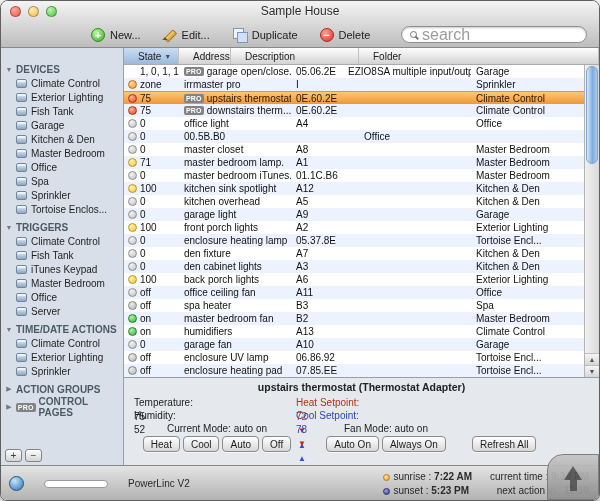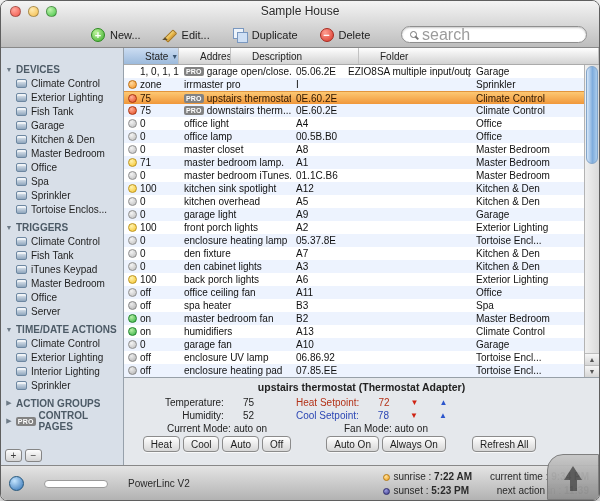--- a/index.html
+++ b/index.html
@@ -62,7 +62,7 @@
   .table-area { height:329px; position:relative; overflow:hidden; }
   .thead { display:flex; height:17px; background:linear-gradient(#fefefe,#d3d3d3); border-bottom:1px solid #ababab;
     font-size:10px; color:#222; }
-  .th { display:flex; align-items:center; padding:0 21px; border-right:1px solid #c2c2c2; white-space:nowrap; overflow:hidden; }
+  .th { display:flex; align-items:center; padding:0 14px; border-right:1px solid #c2c2c2; white-space:nowrap; overflow:hidden; }
   .th.sorted { background:linear-gradient(#ccddf2,#9cbadc); justify-content:space-between; }
   .sort-arrow { font-size:7px; color:#39536e; margin-left:3px; }
   .c-state { width:55px; } .c-name { width:112px; } .c-addr { width:52px; } .c-desc { width:128px; } .c-folder { flex:1; }

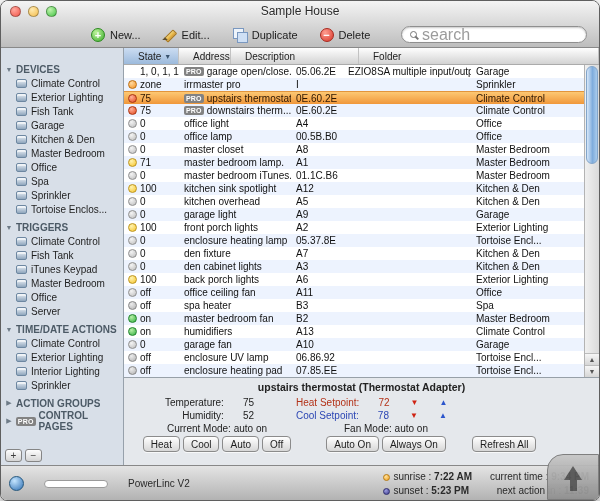--- a/index.html
+++ b/index.html
@@ -367,9 +367,6 @@
                 <span class="sicon bulb-off"></span>
                 <span>0</span>
               </div>
-              <div class="c c-name name-cell">
-                <span>office lamp</span>
-              </div>
               <div class="c c-addr">00.5B.B0</div>
               <div class="c c-desc"></div>
               <div class="c c-folder">Office</div>

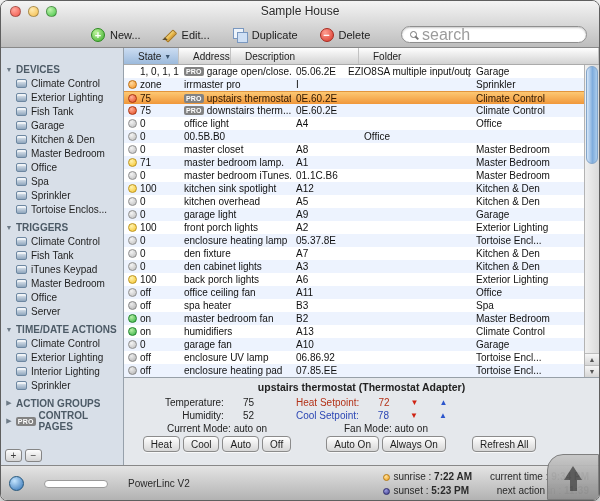--- a/index.html
+++ b/index.html
@@ -259,10 +259,6 @@
           </div>
           <div class="sb-item">
             <span class="sb-icon"></span>
-            <span>Interior Lighting</span>
-          </div>
-          <div class="sb-item">
-            <span class="sb-icon"></span>
             <span>Sprinkler</span>
           </div>
           <div class="sb-header">

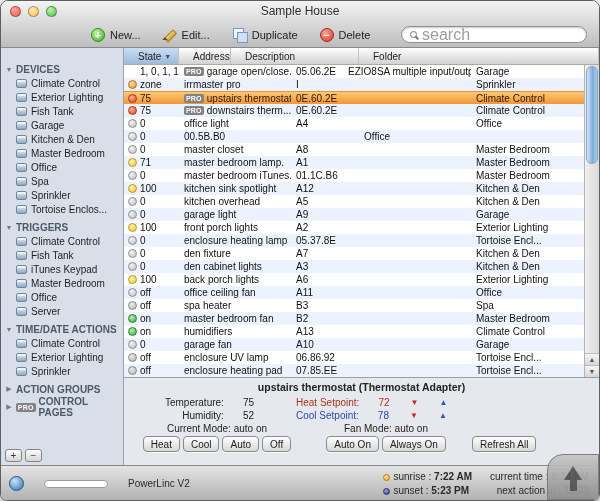--- a/index.html
+++ b/index.html
@@ -92,7 +92,7 @@
   
   .detail { flex:1; background:#e5e8ec; border-top:1px solid #97a0a8; position:relative; font-size:10px; color:#222; }
   .dp-title { position:absolute; top:3px; left:0; right:0; text-align:center; font-weight:bold; font-size:10.5px; }
-  .kv { position:absolute; display:flex; gap:19px; white-space:nowrap; }
+  .kv { position:absolute; display:flex; gap:3px; white-space:nowrap;flex-direction:column; }
   .dp-temp { top:19px; left:10px; width:120px; justify-content:flex-end; }
   .dp-hum  { top:32px; left:10px; width:120px; justify-content:flex-end; }
   .dp-heat { top:19px; left:172px; color:#b33218; }

